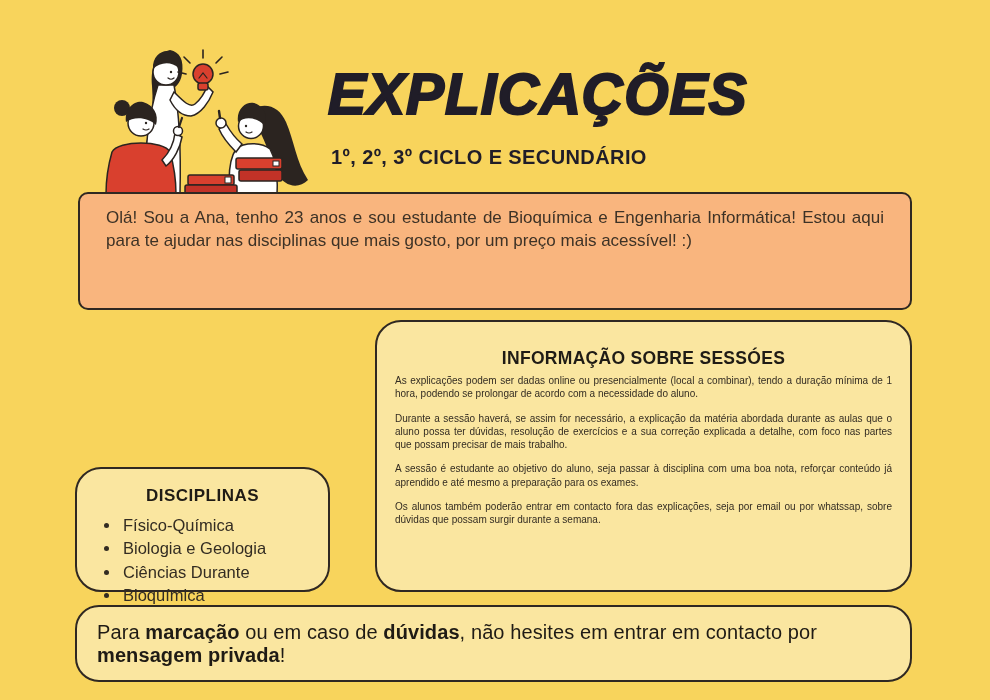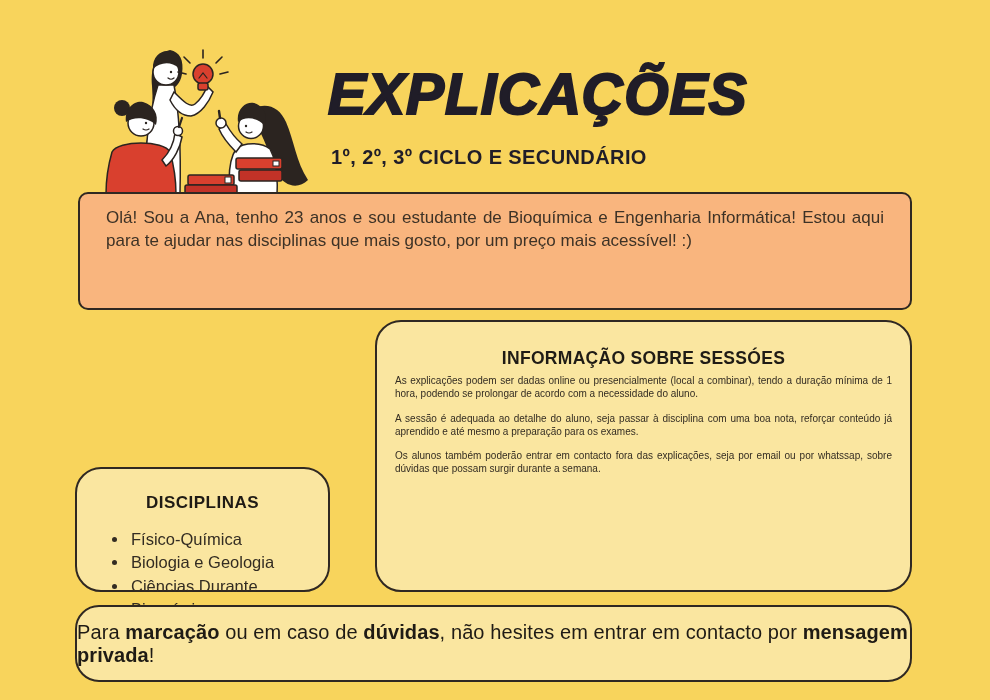--- a/index.html
+++ b/index.html
@@ -133,6 +133,7 @@
   <section class="panel sessions">
     <h2>INFORMAÇÃO SOBRE SESSÓES</h2>
     <p>As explicações podem ser dadas online ou presencialmente (local a combinar), tendo a duração mínima de 1 hora, podendo se prolongar de acordo com a necessidade do aluno.</p>
+    <p>Durante a sessão haverá, se assim for necessário, a explicação da matéria abordada durante as aulas que o aluno possa ter dúvidas, resolução de exercícios e a sua correção explicada a detalhe, com foco nas partes que possam precisar de mais trabalho.</p>
     <p>A sessão é adequada ao detalhe do aluno, seja passar à disciplina com uma boa nota, reforçar conteúdo já aprendido e até mesmo a preparação para os exames.</p>
     <p>Os alunos também poderão entrar em contacto fora das explicações, seja por email ou por whatssap, sobre dúvidas que possam surgir durante a semana.</p>
   </section>

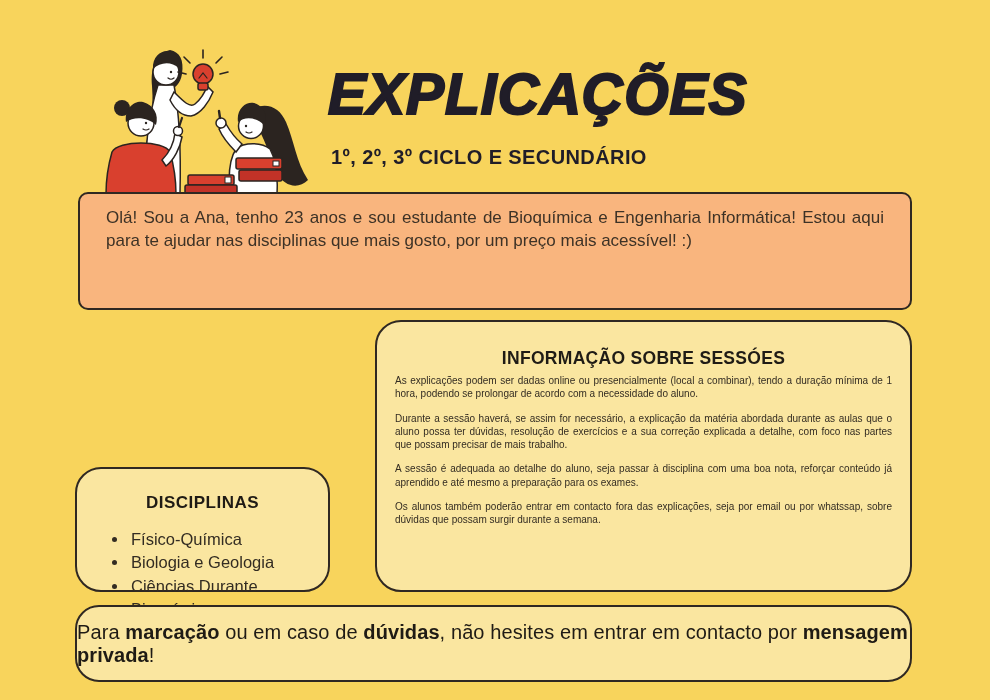--- a/index.html
+++ b/index.html
@@ -134,7 +134,7 @@
     <h2>INFORMAÇÃO SOBRE SESSÓES</h2>
     <p>As explicações podem ser dadas online ou presencialmente (local a combinar), tendo a duração mínima de 1 hora, podendo se prolongar de acordo com a necessidade do aluno.</p>
     <p>Durante a sessão haverá, se assim for necessário, a explicação da matéria abordada durante as aulas que o aluno possa ter dúvidas, resolução de exercícios e a sua correção explicada a detalhe, com foco nas partes que possam precisar de mais trabalho.</p>
-    <p>A sessão é adequada ao detalhe do aluno, seja passar à disciplina com uma boa nota, reforçar conteúdo já aprendido e até mesmo a preparação para os exames.</p>
+    <p>A sessão é estudante ao objetivo do aluno, seja passar à disciplina com uma boa nota, reforçar conteúdo já aprendido e até mesmo a preparação para os exames.</p>
     <p>Os alunos também poderão entrar em contacto fora das explicações, seja por email ou por whatssap, sobre dúvidas que possam surgir durante a semana.</p>
   </section>
 

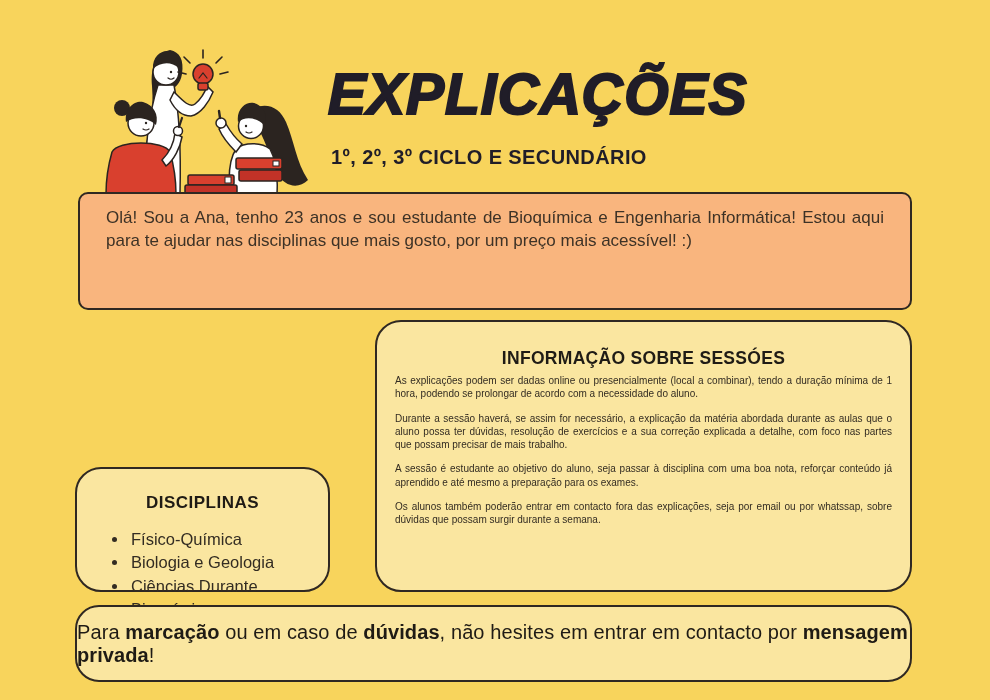--- a/index.html
+++ b/index.html
@@ -41,7 +41,7 @@
   .prices h2{margin:0 0 3px 0;font-size:17px;letter-spacing:0.5px;}
   .price-line{font-size:16.5px;line-height:1.5;}
   .subjects{left:75px;top:467px;width:255px;height:125px;padding-top:9px;}
-  .subjects h2{margin:15px;text-align:center;font-size:17px;letter-spacing:0.5px;}
+  .subjects h2{margin:8px;text-align:center;font-size:17px;letter-spacing:0.5px;}
   .subjects ul{margin:4px 0 0 16px;padding-left:36px;list-style:disc;}
   .subjects li{font-size:16.5px;line-height:1.42;padding-left:2px;}
   .sessions{left:375px;top:320px;width:537px;height:272px;padding:8px 18px 0 18px;}

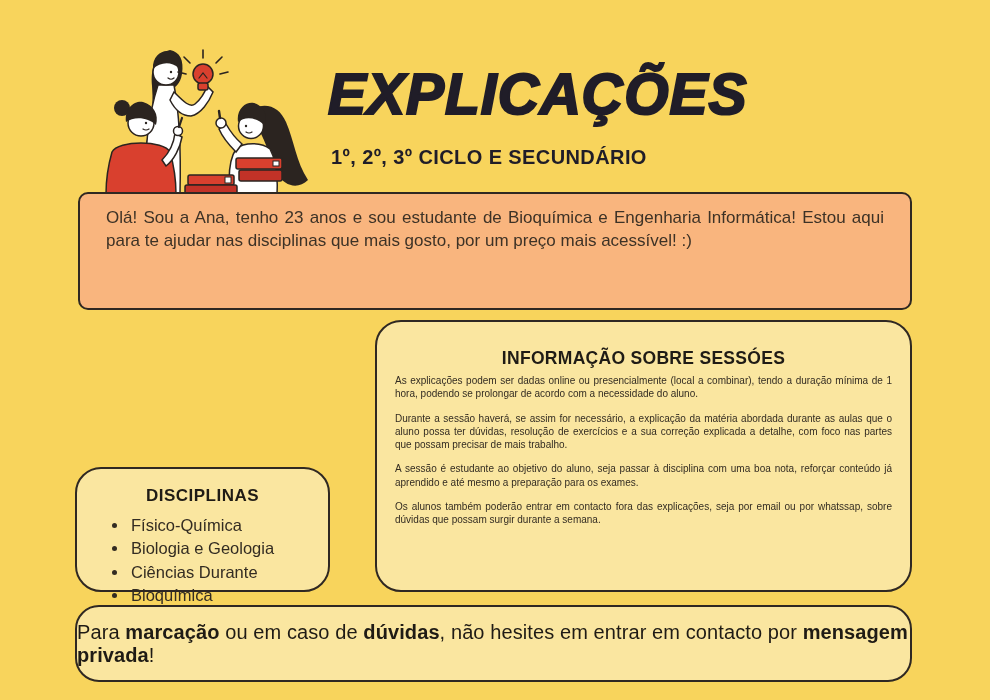--- a/index.html
+++ b/index.html
@@ -42,7 +42,7 @@
   .price-line{font-size:16.5px;line-height:1.5;}
   .subjects{left:75px;top:467px;width:255px;height:125px;padding-top:9px;}
   .subjects h2{margin:8px;text-align:center;font-size:17px;letter-spacing:0.5px;}
-  .subjects ul{margin:4px 0 0 16px;padding-left:36px;list-style:disc;}
+  .subjects ul{margin:4px 0 0 8px;padding-left:36px;list-style:disc;}
   .subjects li{font-size:16.5px;line-height:1.42;padding-left:2px;}
   .sessions{left:375px;top:320px;width:537px;height:272px;padding:8px 18px 0 18px;}
   .sessions h2{margin:18px 0 5px 0;text-align:center;font-size:17.5px;letter-spacing:0.3px;}

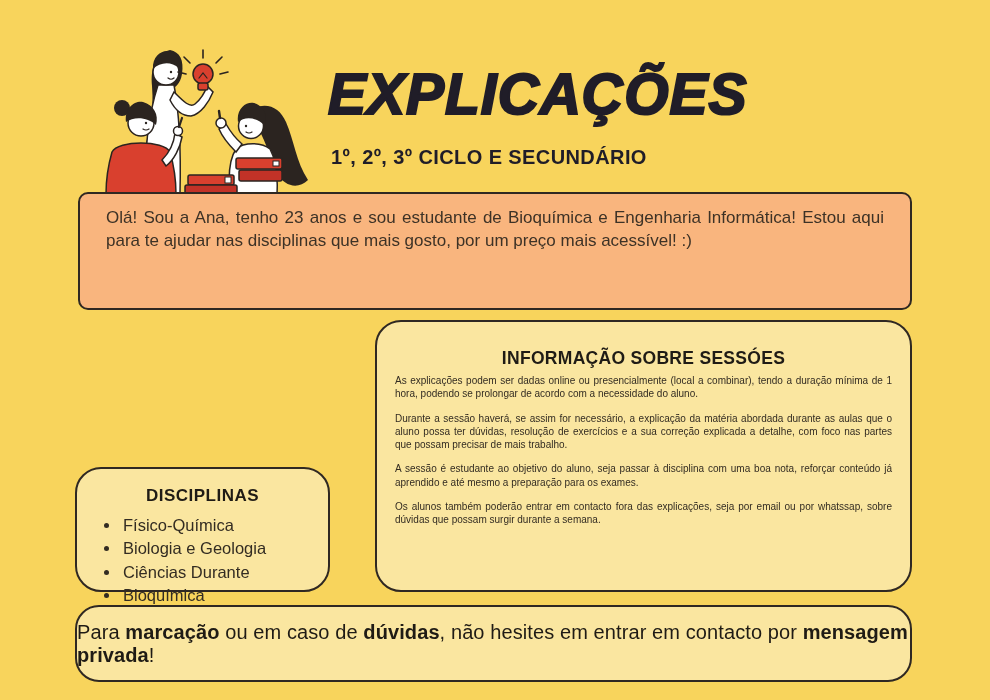--- a/index.html
+++ b/index.html
@@ -49,7 +49,7 @@
   .sessions p{margin:0 0 11px 0;font-size:10px;line-height:1.33;text-align:justify;}
   .contact{
     left:75px;top:605px;width:837px;height:77px;border-radius:24px;
-    display:flex;align-items:center;justify-content:center;
+    display:flex;align-items:center;justify-content:center;padding-left:20px;
   }
   .contact p{margin:0;font-size:20px;color:#1F1B15;letter-spacing:0.1px;}
   .contact b{font-weight:bold;}

